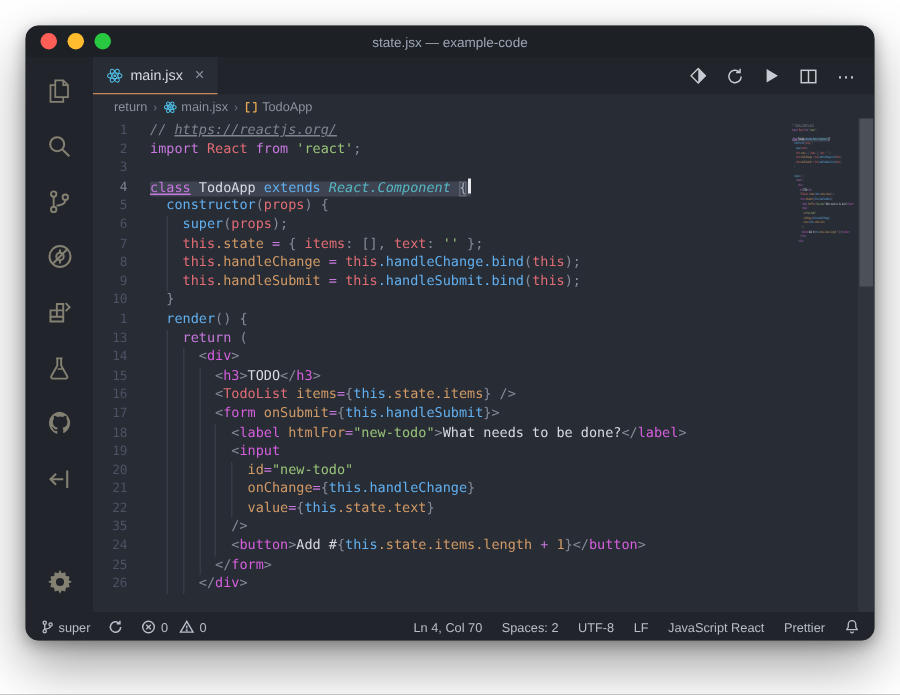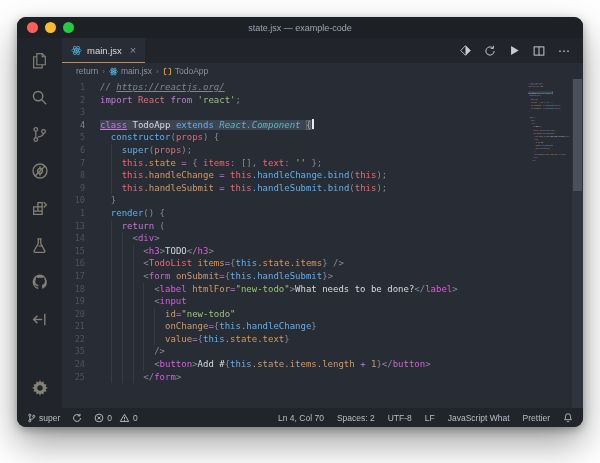--- a/index.html
+++ b/index.html
@@ -241,6 +241,7 @@
             <div class="line"><span class="ln">35</span><span class="lc"><span class="guide" style="left: 12.84px;"></span><span class="guide" style="left: 23.68px;"></span><span class="guide" style="left: 34.52px;"></span><span class="guide" style="left: 45.36px;"></span><span style="color: rgb(171, 178, 191);">          </span><span style="color: rgb(132, 139, 152);">/&gt;</span></span></div>
             <div class="line"><span class="ln">24</span><span class="lc"><span class="guide" style="left: 12.84px;"></span><span class="guide" style="left: 23.68px;"></span><span class="guide" style="left: 34.52px;"></span><span class="guide" style="left: 45.36px;"></span><span style="color: rgb(171, 178, 191);">          </span><span style="color: rgb(132, 139, 152);">&lt;</span><span style="color: rgb(213, 95, 222);">button</span><span style="color: rgb(132, 139, 152);">&gt;</span><span style="color: rgb(215, 218, 224);">Add #</span><span style="color: rgb(132, 139, 152);">{</span><span style="color: rgb(97, 175, 239);">this</span><span style="color: rgb(209, 154, 102);">.state.items.length</span><span style="color: rgb(171, 178, 191);"> </span><span style="color: rgb(198, 120, 221);">+</span><span style="color: rgb(171, 178, 191);"> </span><span style="color: rgb(209, 154, 102);">1</span><span style="color: rgb(132, 139, 152);">}</span><span style="color: rgb(132, 139, 152);">&lt;/</span><span style="color: rgb(213, 95, 222);">button</span><span style="color: rgb(132, 139, 152);">&gt;</span></span></div>
             <div class="line"><span class="ln">25</span><span class="lc"><span class="guide" style="left: 12.84px;"></span><span class="guide" style="left: 23.68px;"></span><span class="guide" style="left: 34.52px;"></span><span style="color: rgb(171, 178, 191);">        </span><span style="color: rgb(132, 139, 152);">&lt;/</span><span style="color: rgb(213, 95, 222);">form</span><span style="color: rgb(132, 139, 152);">&gt;</span></span></div>
+            <div class="line"><span class="ln">26</span><span class="lc"><span class="guide" style="left: 12.84px;"></span><span class="guide" style="left: 23.68px;"></span><span style="color: rgb(171, 178, 191);">      </span><span style="color: rgb(132, 139, 152);">&lt;/</span><span style="color: rgb(213, 95, 222);">div</span><span style="color: rgb(132, 139, 152);">&gt;</span></span></div>
           </div>
         <div class="minimap">
           <div class="mm-inner" id="mmInner">

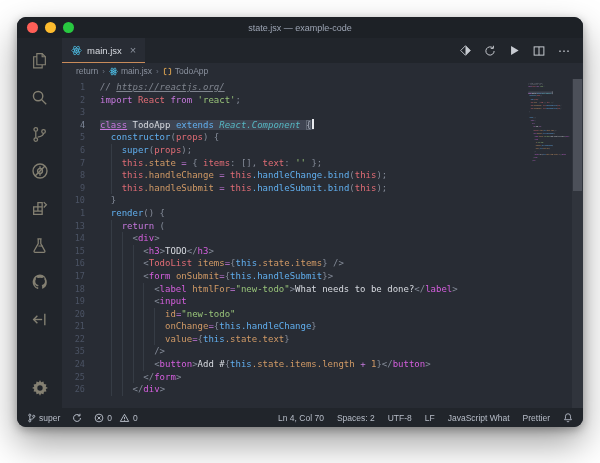--- a/index.html
+++ b/index.html
@@ -323,7 +323,7 @@
         <span class="sb-item">Spaces: 2</span>
         <span class="sb-item">UTF-8</span>
         <span class="sb-item">LF</span>
-        <span class="sb-item">JavaScript What</span>
+        <span class="sb-item">JavaScript React</span>
         <span class="sb-item">Prettier</span>
     <span class="sb-ic" style="order:99;">
         <svg width="10" height="11" viewBox="0 0 16 16" fill="none" stroke="#b8bec9" stroke-width="1.4">

